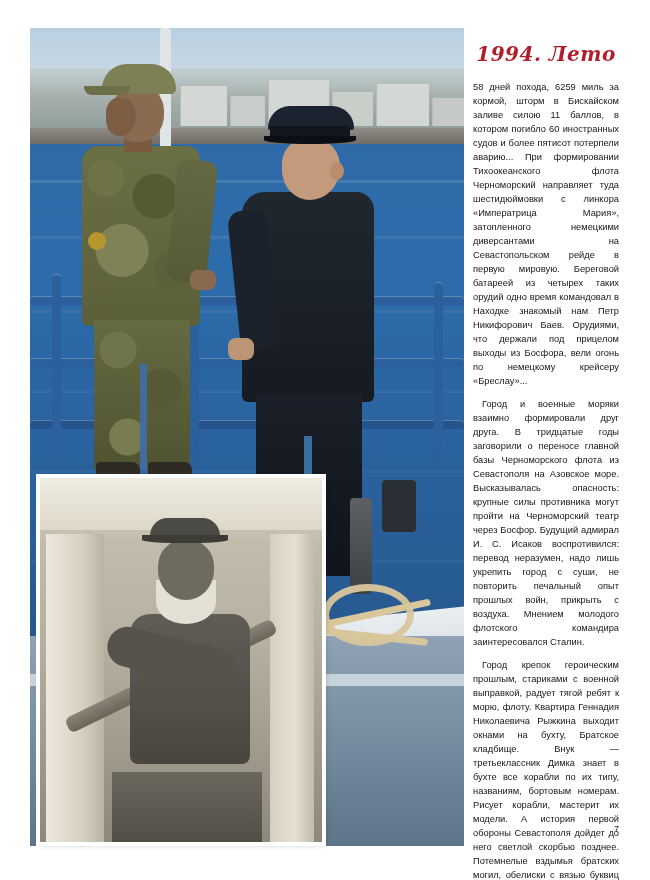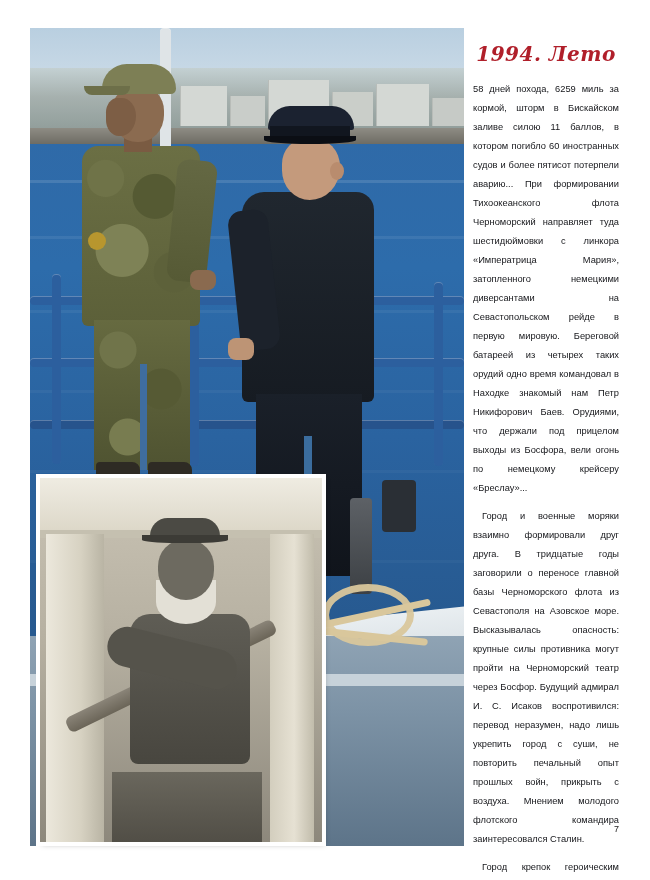--- a/index.html
+++ b/index.html
@@ -322,7 +322,7 @@
   .body-text p {
     margin: 0 0 9px 0;
     font-size: 9.3px;
-    line-height: 19px;
+    line-height: 14px;
     text-align: justify;
     color: #15161a;
     font-family: "Liberation Sans", sans-serif;

